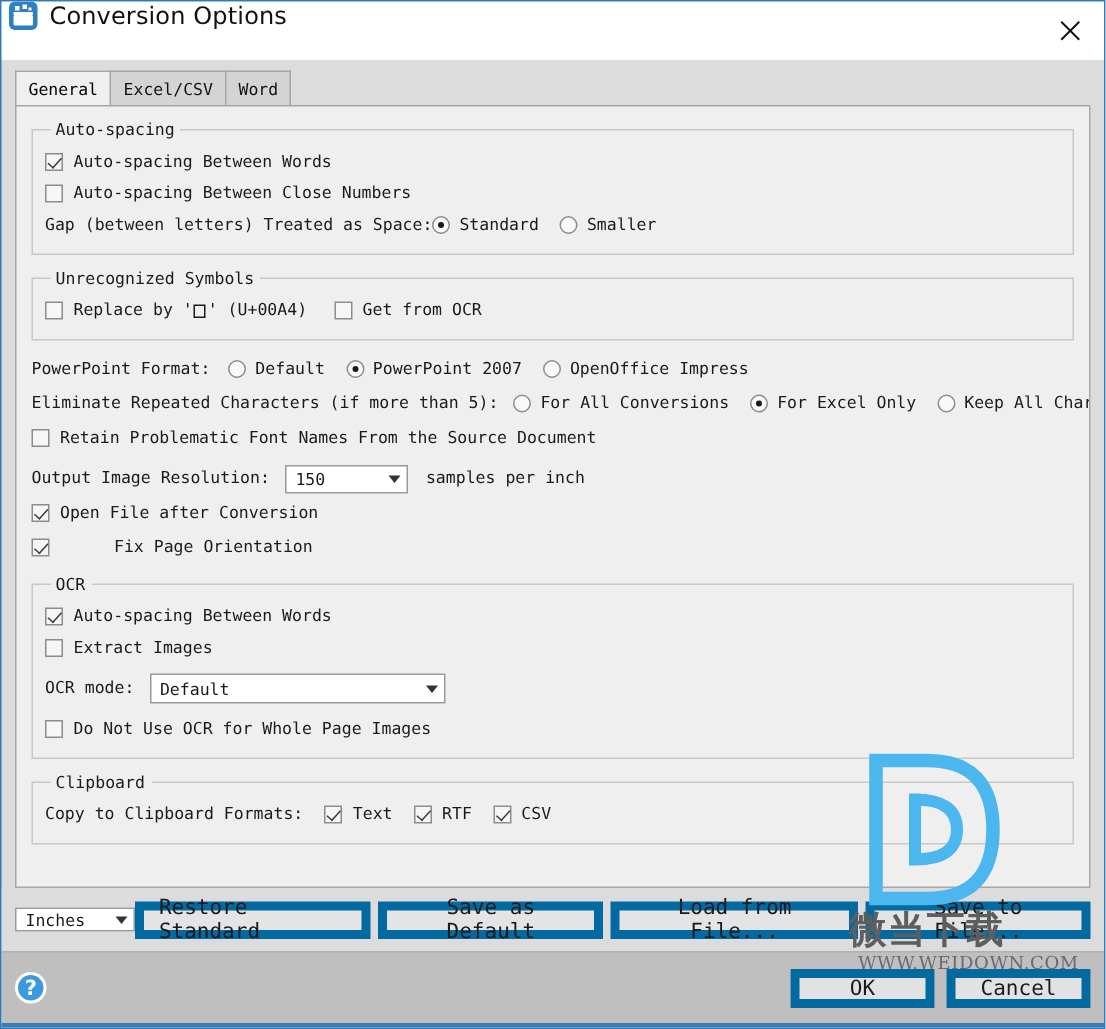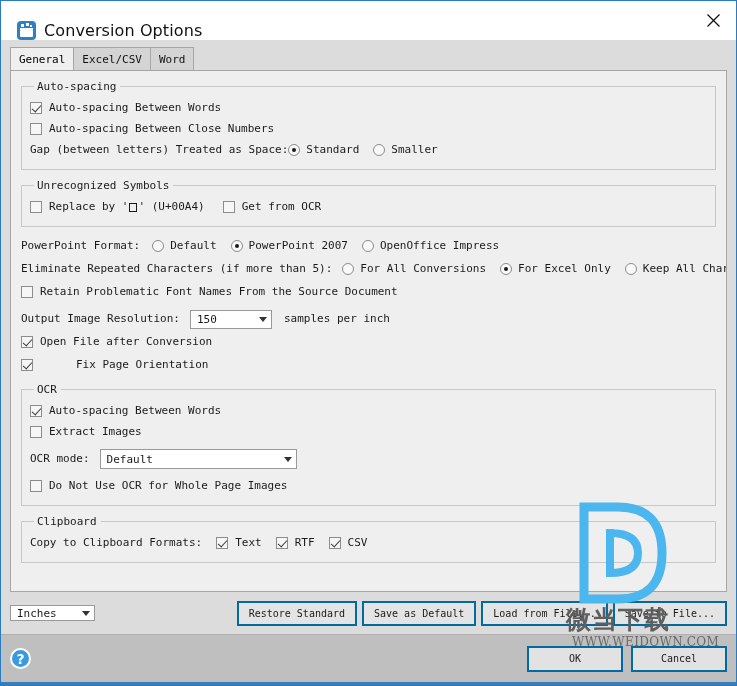--- a/index.html
+++ b/index.html
@@ -34,8 +34,8 @@
     min-height: 39px;
     background: #ffffff;
     display: flex;
-    align-items: flex-end;
-    padding-left: 16px;
+    align-items: flex-start;
+    padding-left: 5px;
     box-sizing: border-box;
     position: relative;
   }

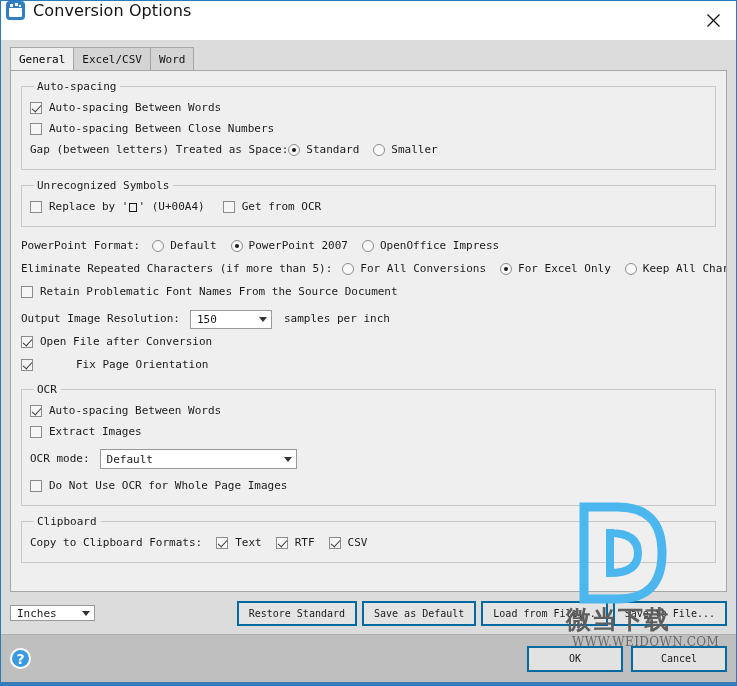--- a/index.html
+++ b/index.html
@@ -248,10 +248,10 @@
   
   .btn {
     font-family: "DejaVu Sans Mono", "Liberation Mono", monospace;
-    font-size: 10px;
+    font-size: 14px;
     color: #1a1a1a;
     background: #e4e4e4;
-    border: 2px solid #0369a1;
+    border: 6px solid #0369a1;
     height: 25px;
     padding: 0 10px;
     display: inline-flex;

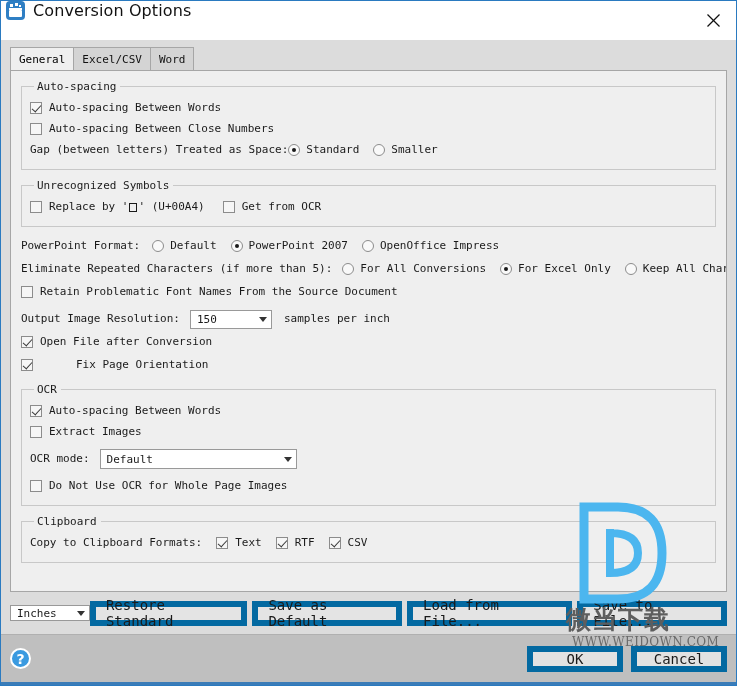--- a/index.html
+++ b/index.html
@@ -274,7 +274,7 @@
     position: relative;
   }
   .actionbar .spacer { flex: 1 1 auto; }
-  .actionbar .btn + .btn { margin-left: 5px; }
+  .actionbar .btn + .btn { margin-left: 5px; text-align: center; }
 
   .footer {
     height: 48px;

